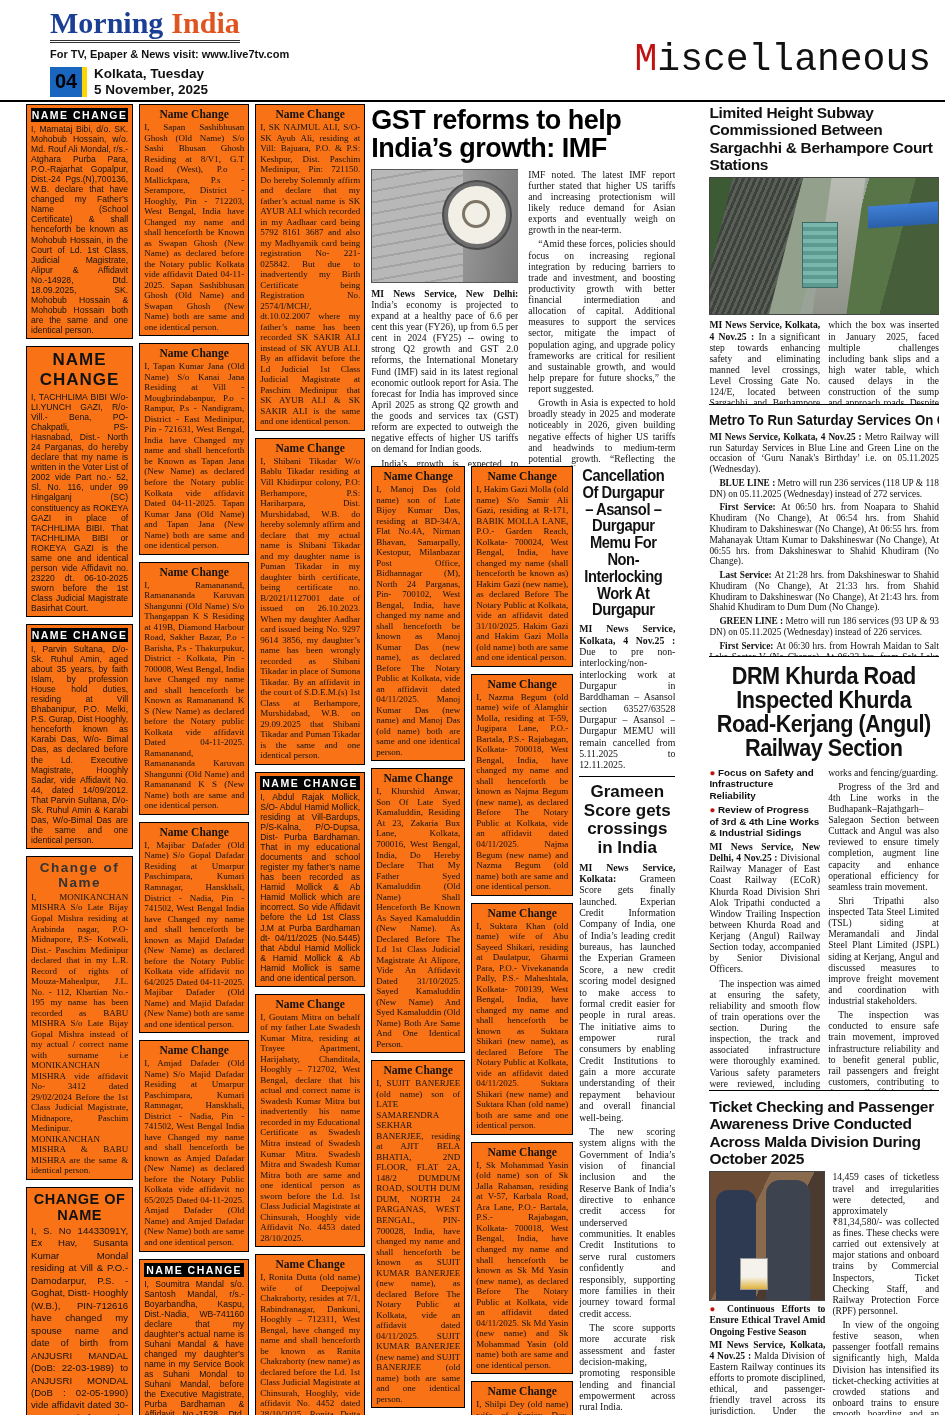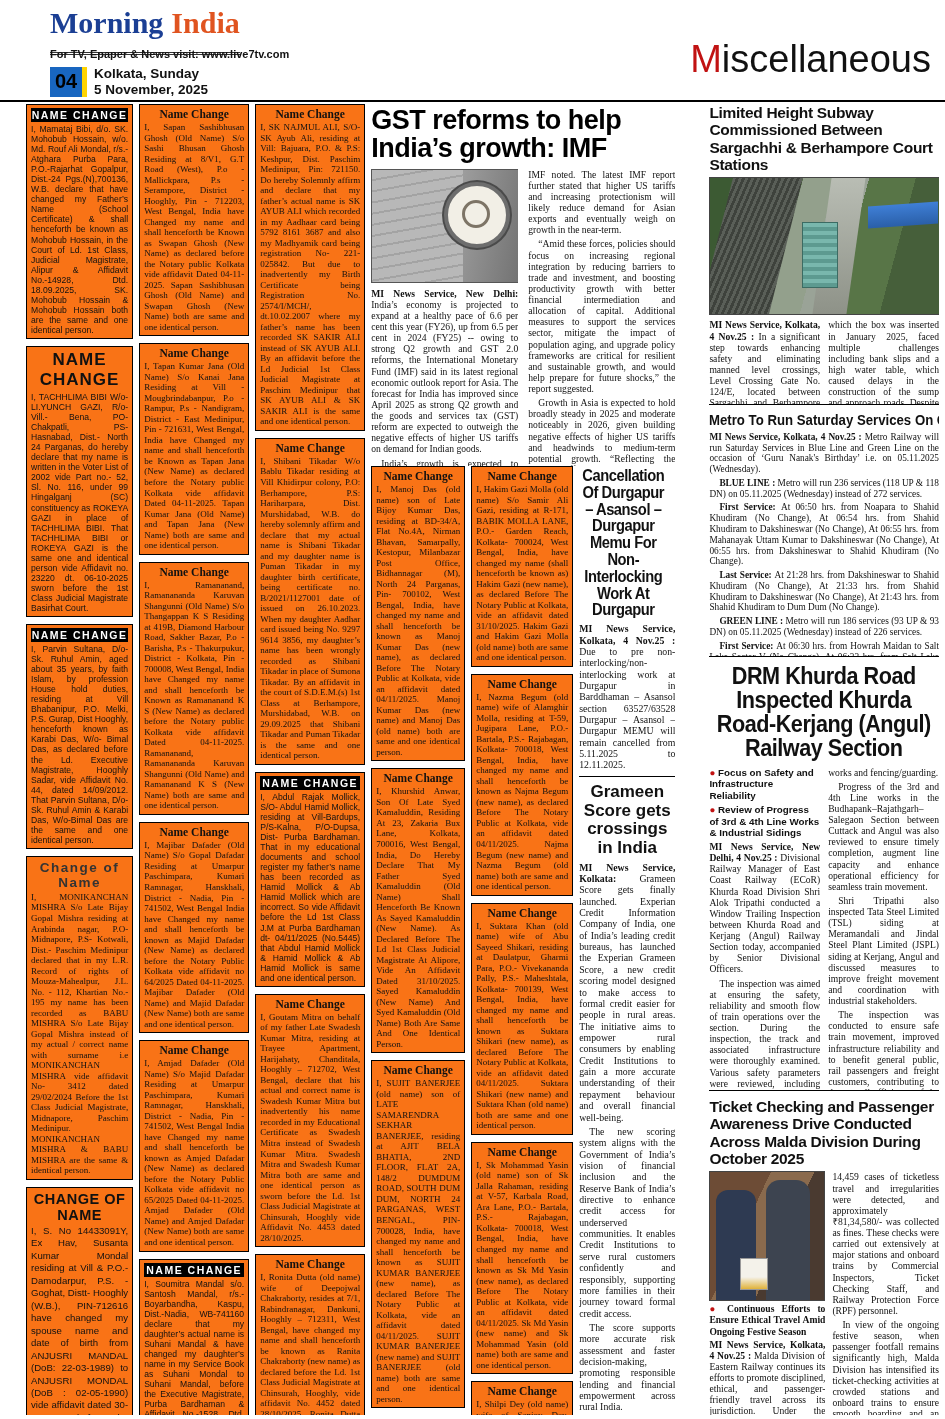--- a/index.html
+++ b/index.html
@@ -7,7 +7,7 @@
         font-family:"Liberation Serif",serif;color:#111;}
   
   .mast{position:absolute;left:0;top:0;width:945px;height:100px;border-bottom:2px solid #000;}
-  .brand{position:absolute;left:50px;top:6px;font-family:"Liberation Serif",serif;font-weight:bold;font-size:30px;border-bottom:3px double #333;padding-bottom:12px;}
+  .brand{position:absolute;left:50px;top:6px;font-family:"Liberation Serif",serif;font-weight:bold;font-size:30px;border-bottom:3px double #333;padding-bottom:0;}
   .brand .b1{color:#1b3f94;} .brand .b2{color:#e05420;margin-left:8px;}
   .tagline{position:absolute;left:50px;top:48px;font-family:"Liberation Sans",sans-serif;font-weight:bold;font-size:11px;color:#111;}
   .datebar{position:absolute;left:50px;top:66px;display:flex;align-items:center;}

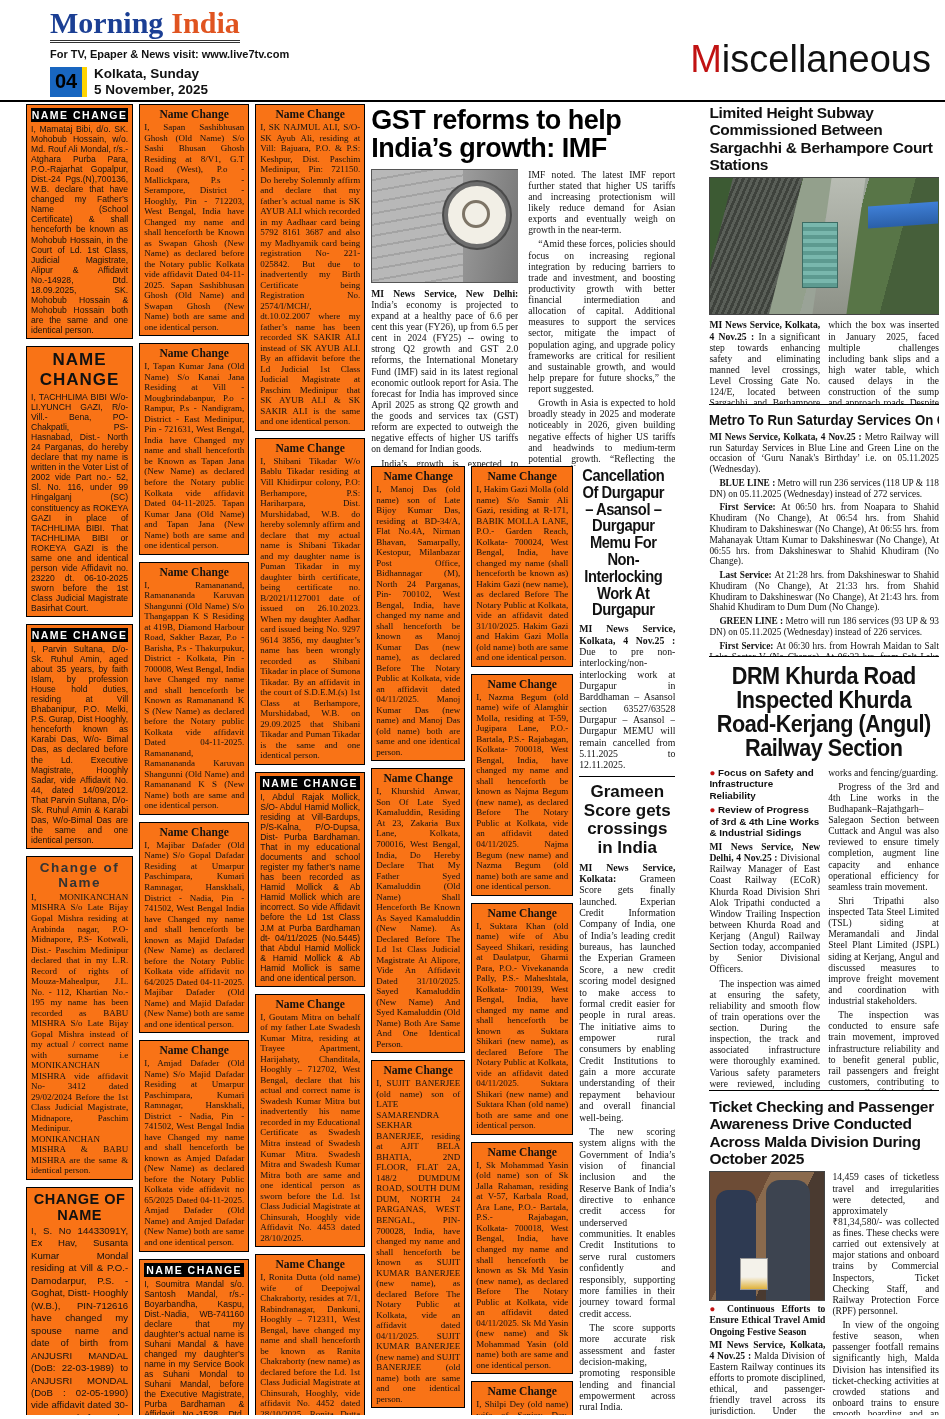--- a/index.html
+++ b/index.html
@@ -95,7 +95,7 @@
       <div class="pagenum">04</div>
       <div class="ystripe"></div>
       <div class="dateline">
-        <div>Kolkata, Sunday</div>
+        <div>Kolkata, Tuesday</div>
         <div>5 November, 2025</div>
       </div>
     </div>

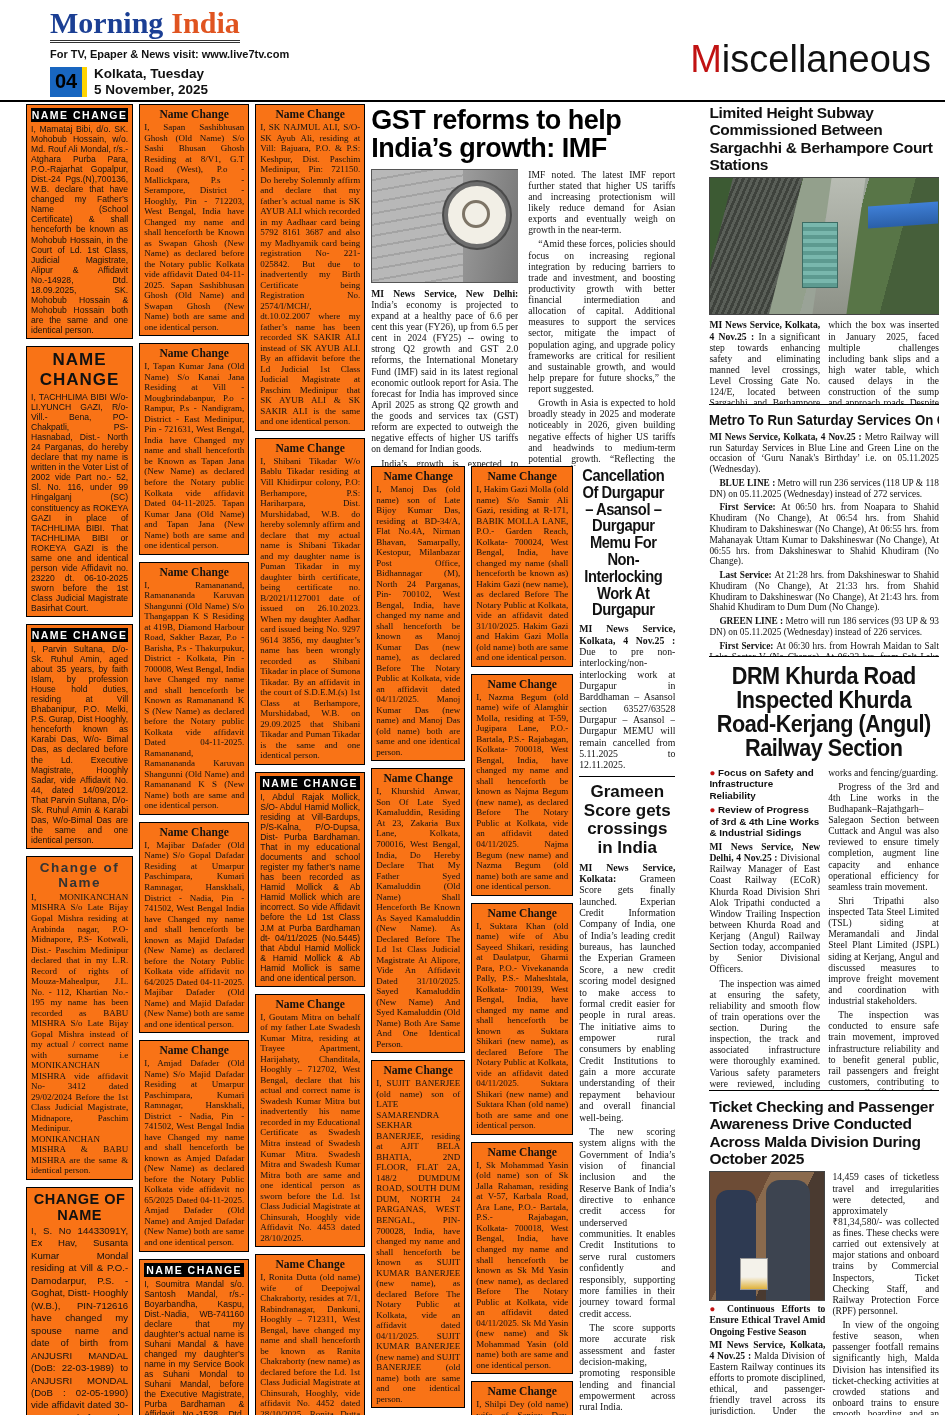--- a/index.html
+++ b/index.html
@@ -14,7 +14,7 @@
   .pagenum{width:32px;height:30px;background:#1866c0;color:#000000;font-family:"Liberation Sans",sans-serif;font-weight:bold;font-size:20px;display:flex;align-items:center;justify-content:center;}
   .ystripe{width:5px;height:30px;background:#ffd400;margin-right:7px;}
   .dateline{font-family:"Liberation Sans",sans-serif;font-weight:bold;font-size:13.5px;line-height:1.15;}
-  .section-name{position:absolute;right:14px;top:38px;font-family:Liberation Sans, sans-serif;font-size:38px;color:#111;}
+  .section-name{position:absolute;right:14px;top:38px;font-family:Liberation Mono, monospace;font-size:38px;color:#111;}
   .section-name .red{color:#c11212;}
   
   .content{position:absolute;left:26px;top:104px;width:913px;height:1311px;display:flex;gap:6px;overflow:hidden;}

